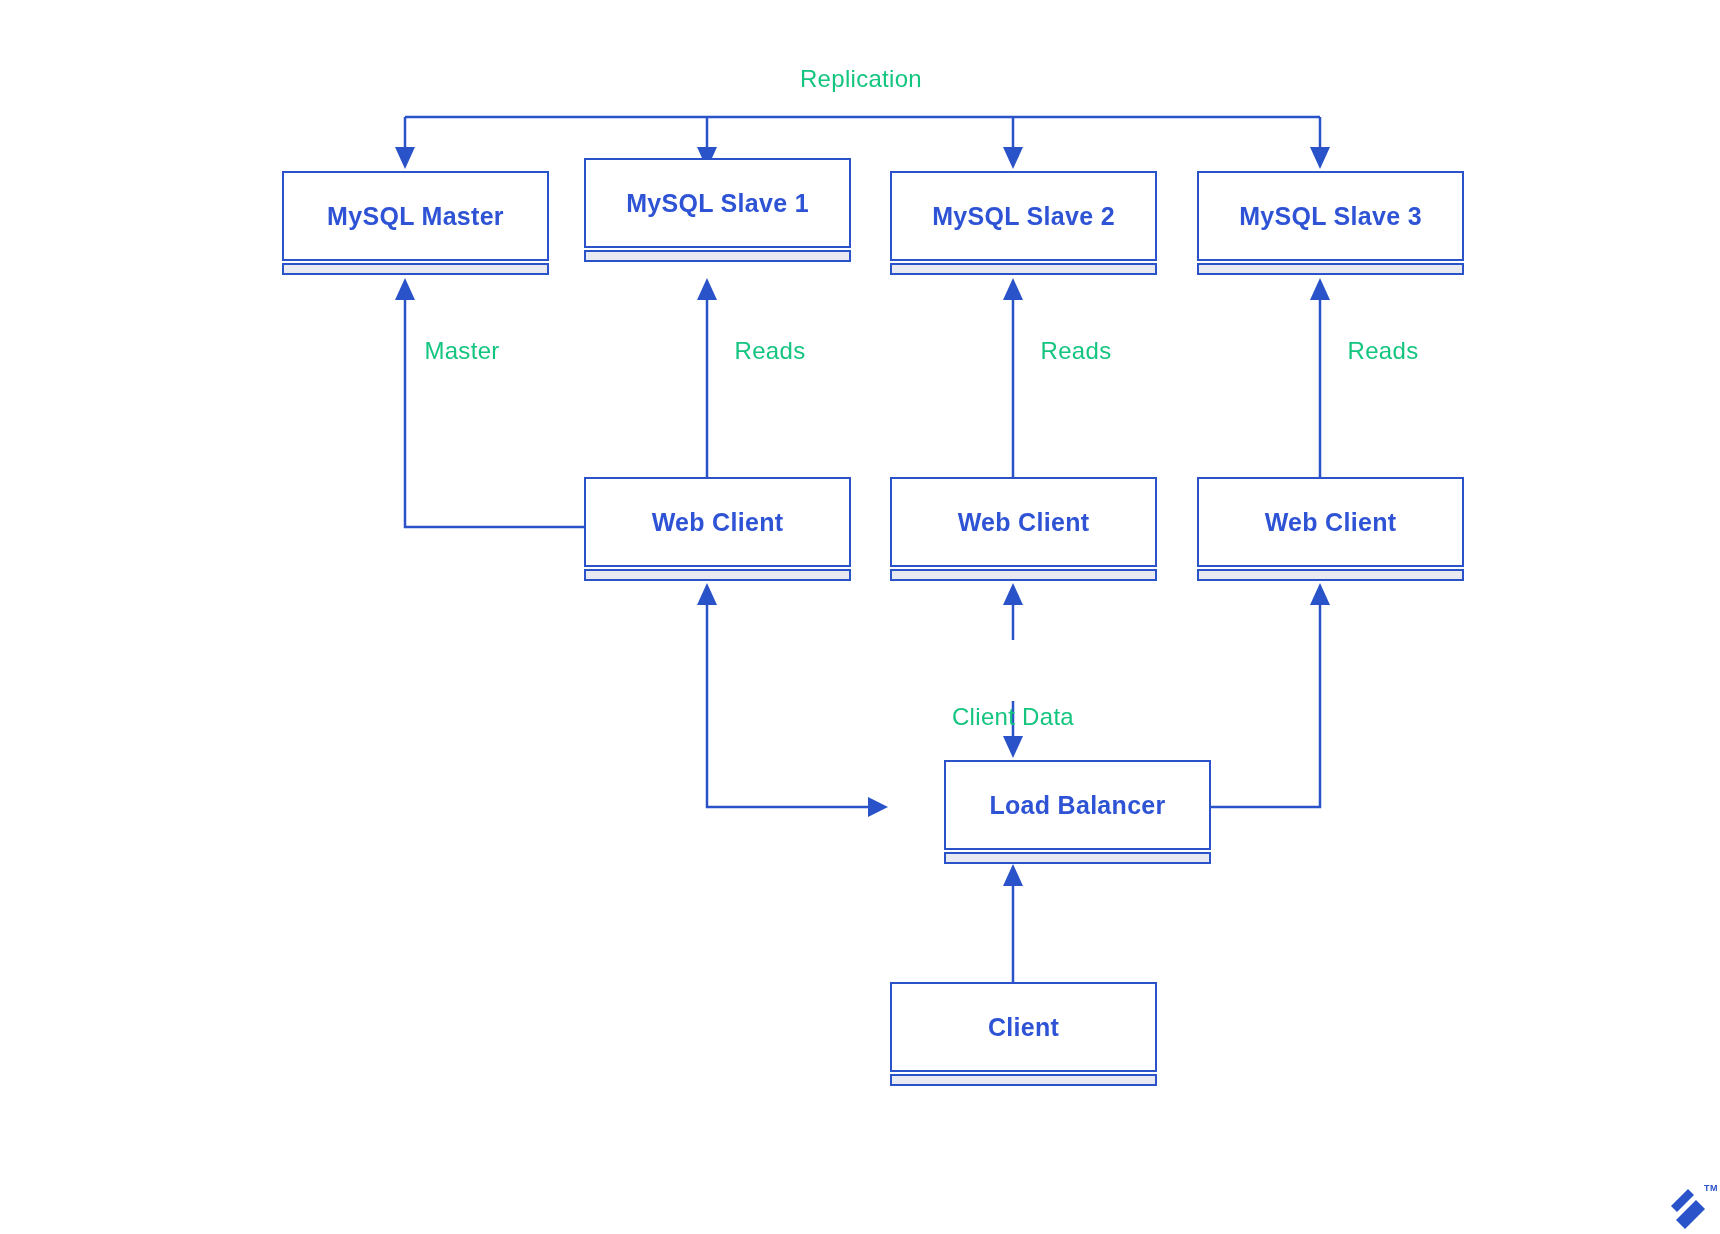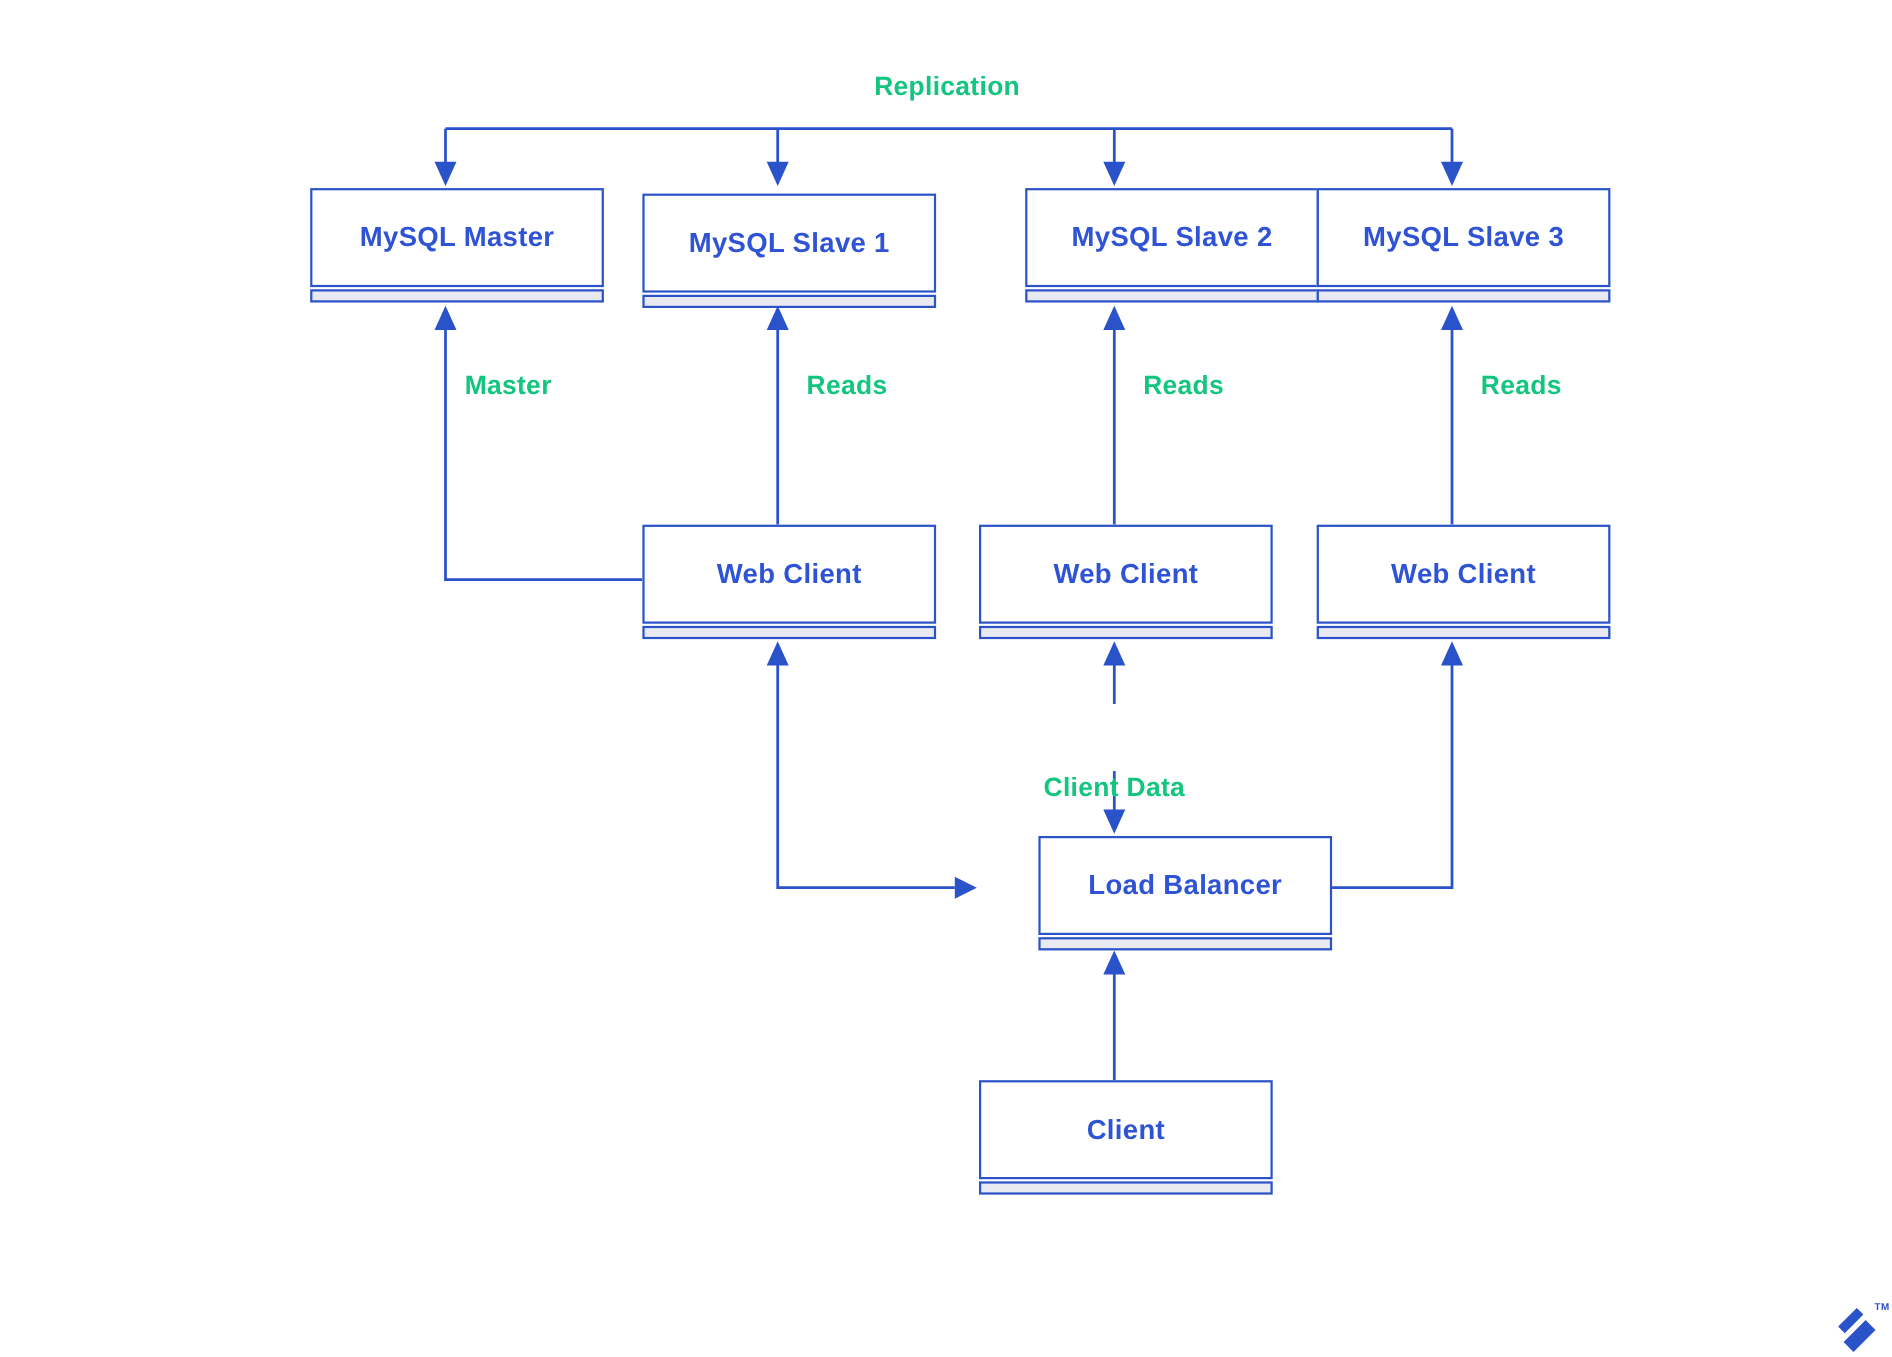--- a/index.html
+++ b/index.html
@@ -60,7 +60,7 @@
     position: absolute;
     transform: translate(-50%, -50%);
     font-size: 24px;
-    font-weight: 700;
+    font-weight: 400;
     letter-spacing: 0.3px;
     color: var(--label-green);
     white-space: nowrap;

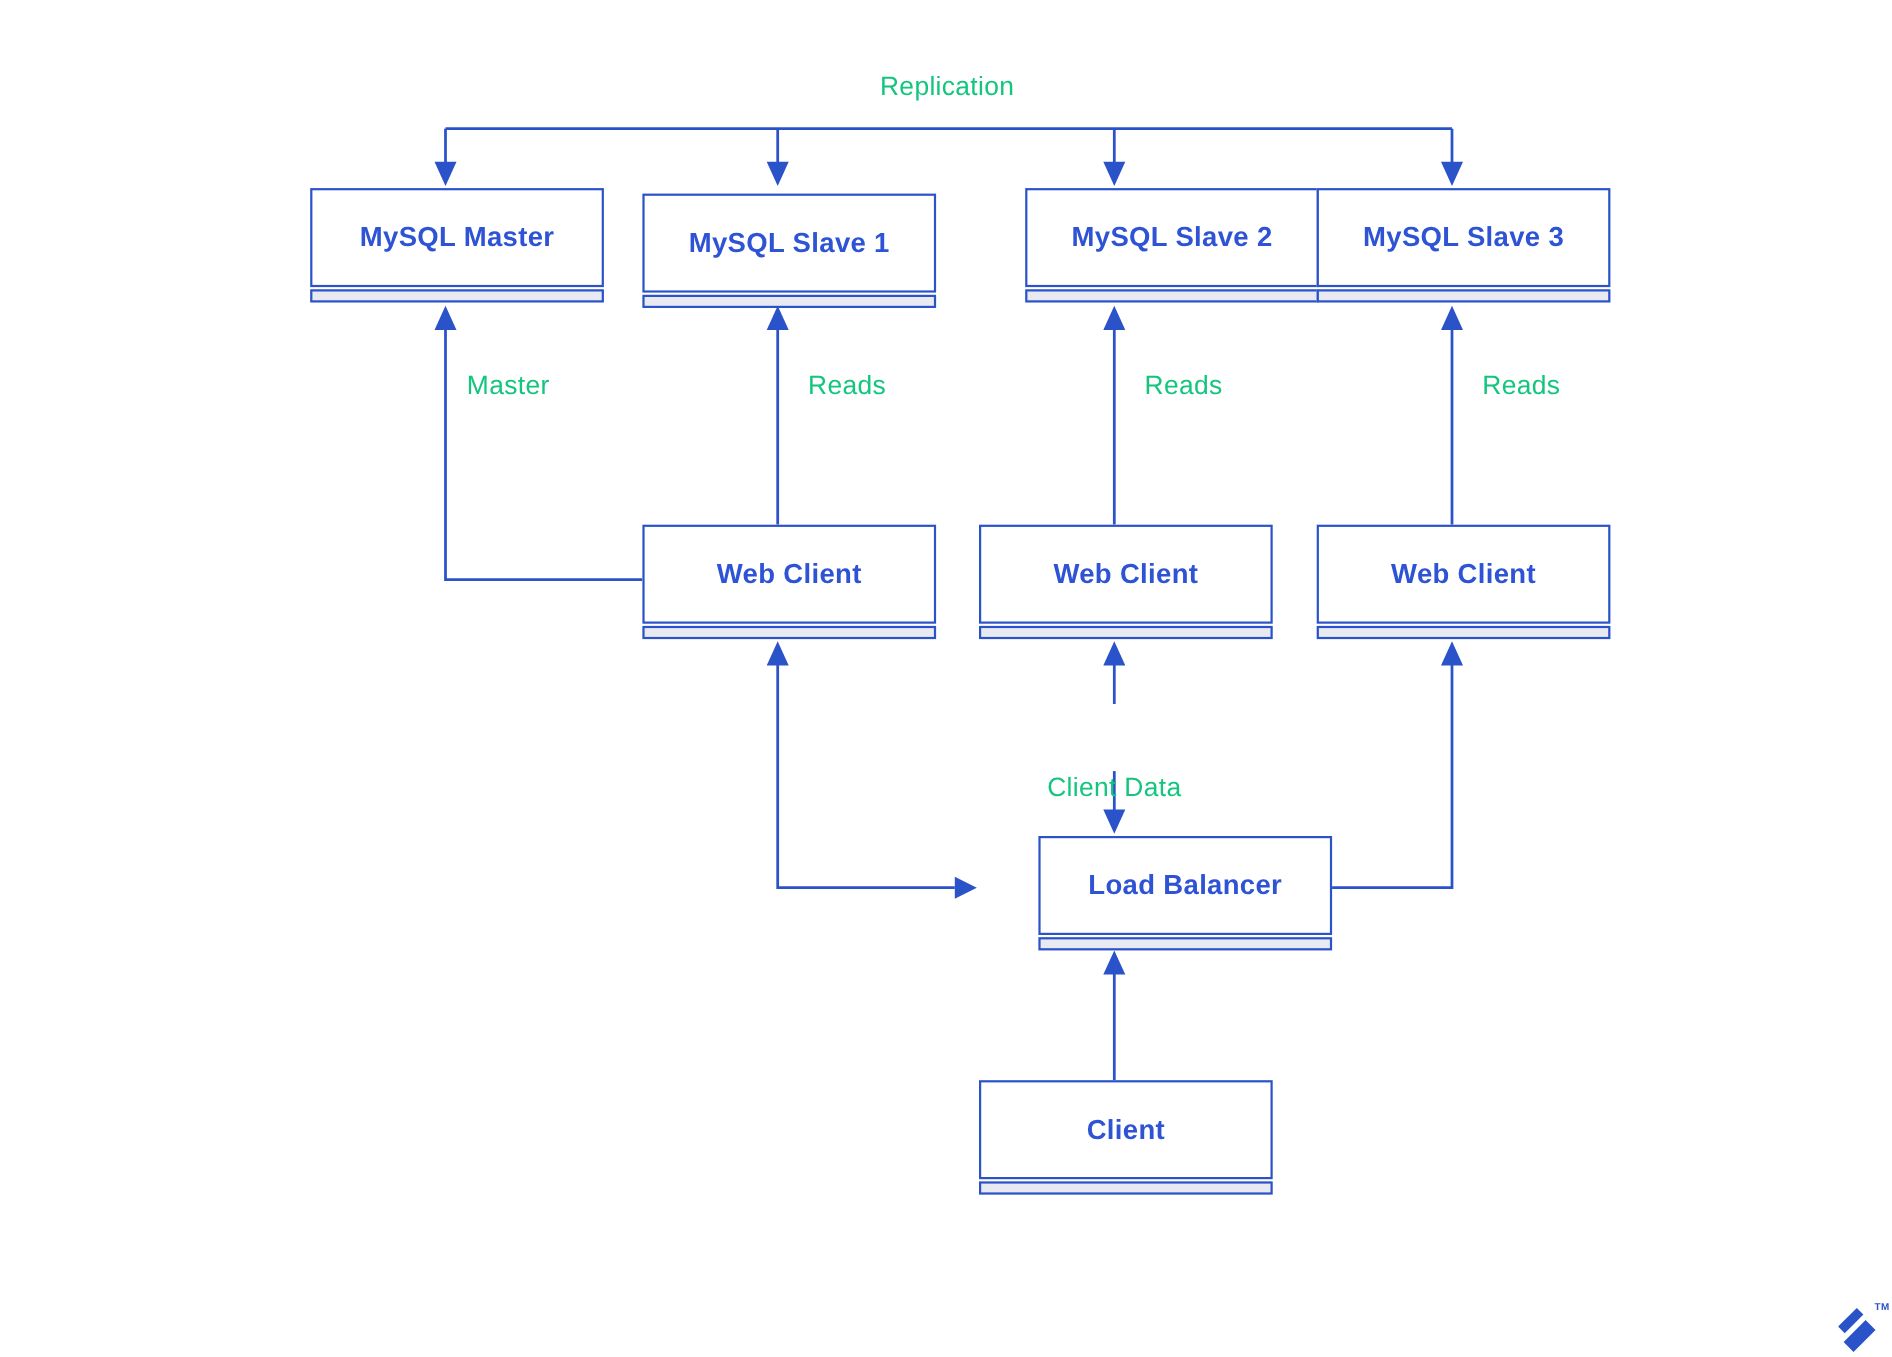--- a/index.html
+++ b/index.html
@@ -134,7 +134,7 @@
       </div>
     <div class="node-strip"></div>
   </div>
-  <div class="node" style="left:584px; top:176px;text-align:right;">
+  <div class="node" style="left:584px; top:158px;text-align:right;">
     <div class="node-box">
         <span>MySQL Slave 1</span>
       </div>

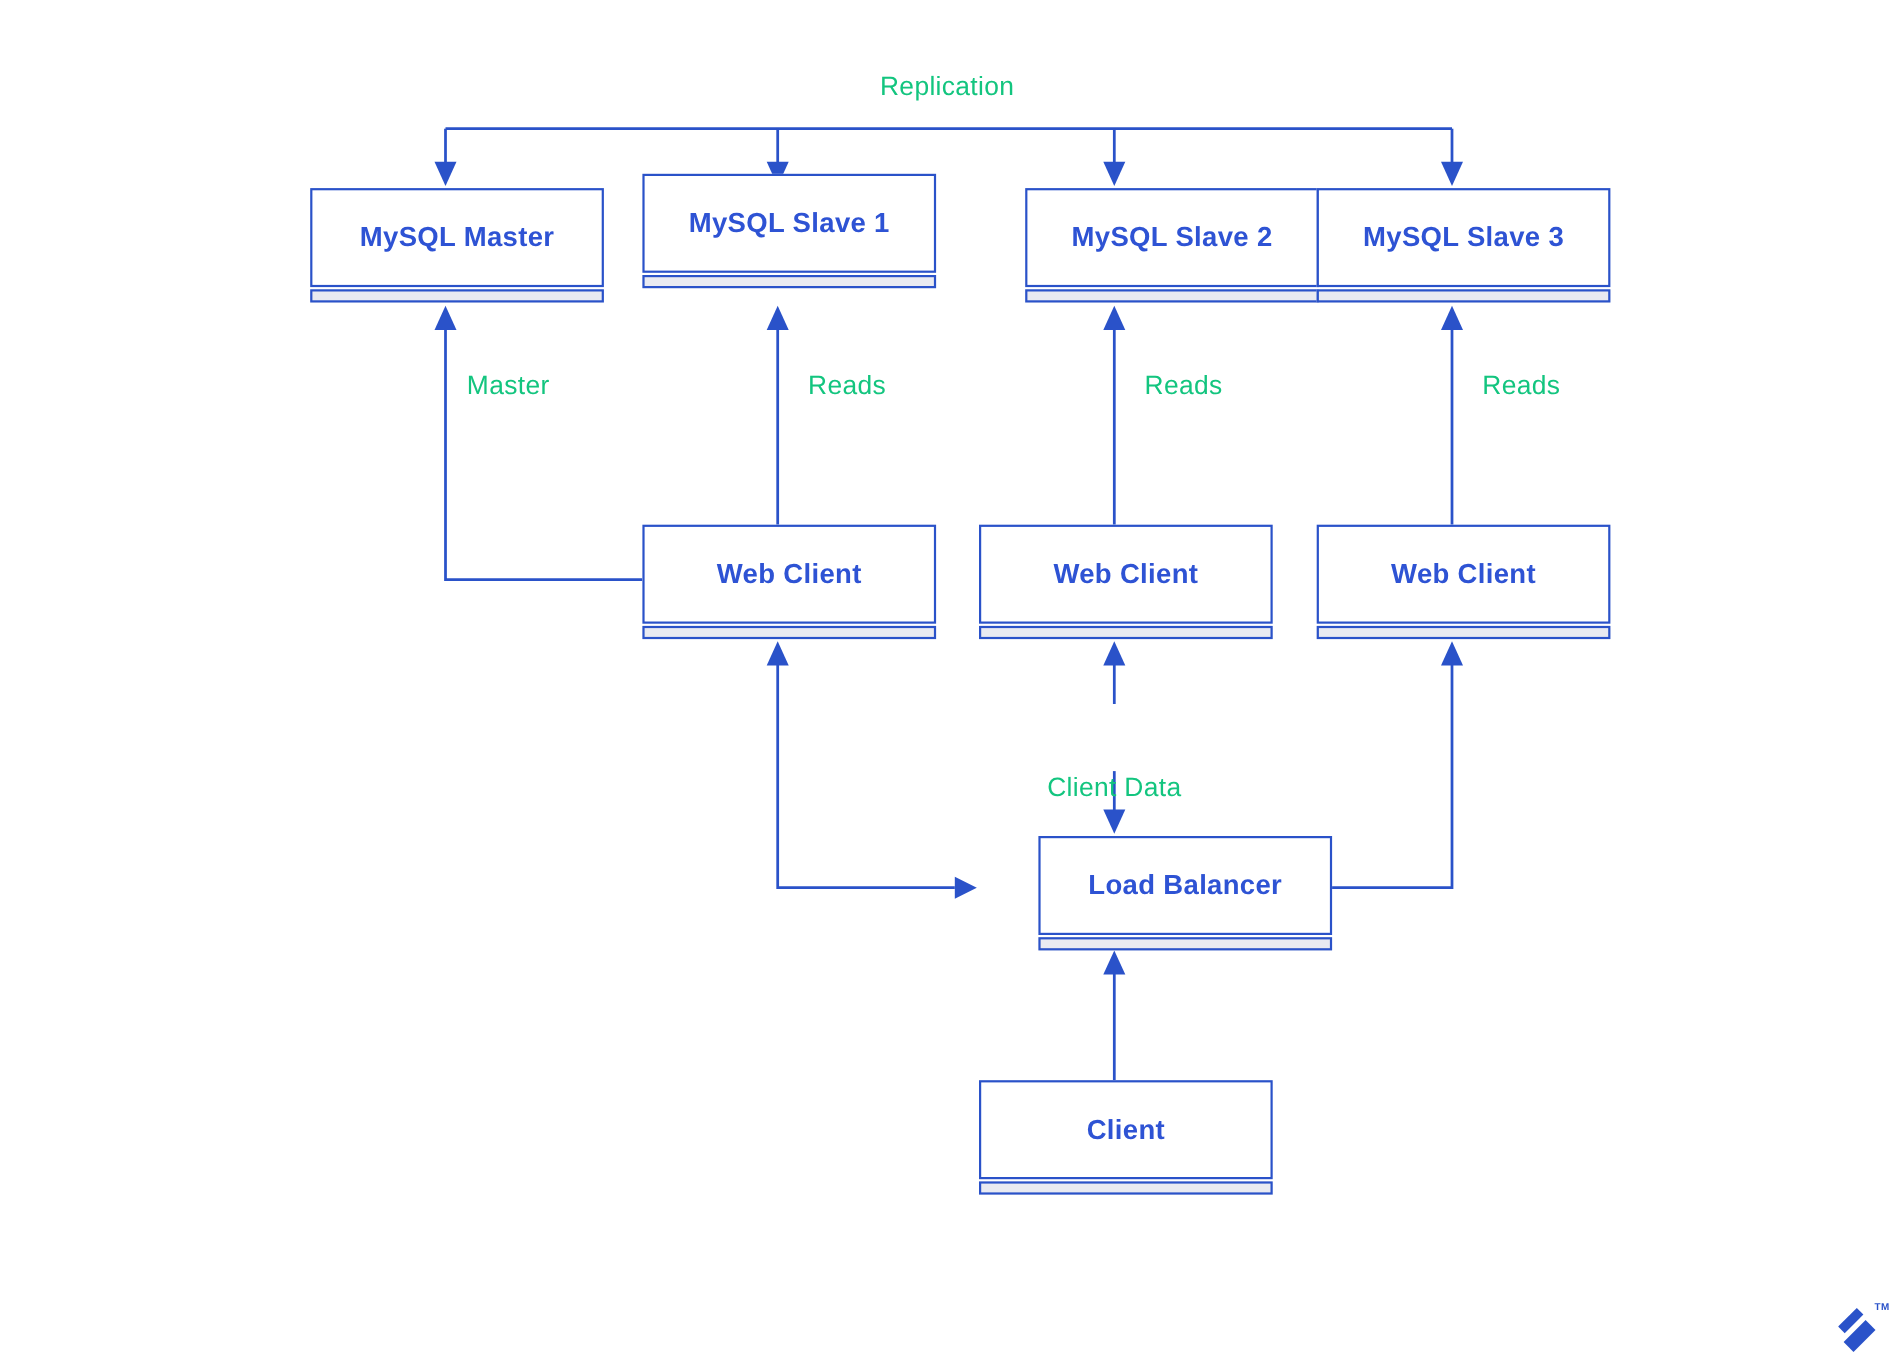--- a/index.html
+++ b/index.html
@@ -140,7 +140,7 @@
       </div>
     <div class="node-strip"></div>
   </div>
-  <div class="node" style="left:932px; top:171px;text-align:right;">
+  <div class="node" style="left:890px; top:171px;text-align:right;">
     <div class="node-box">
         <span>MySQL Slave 2</span>
       </div>

